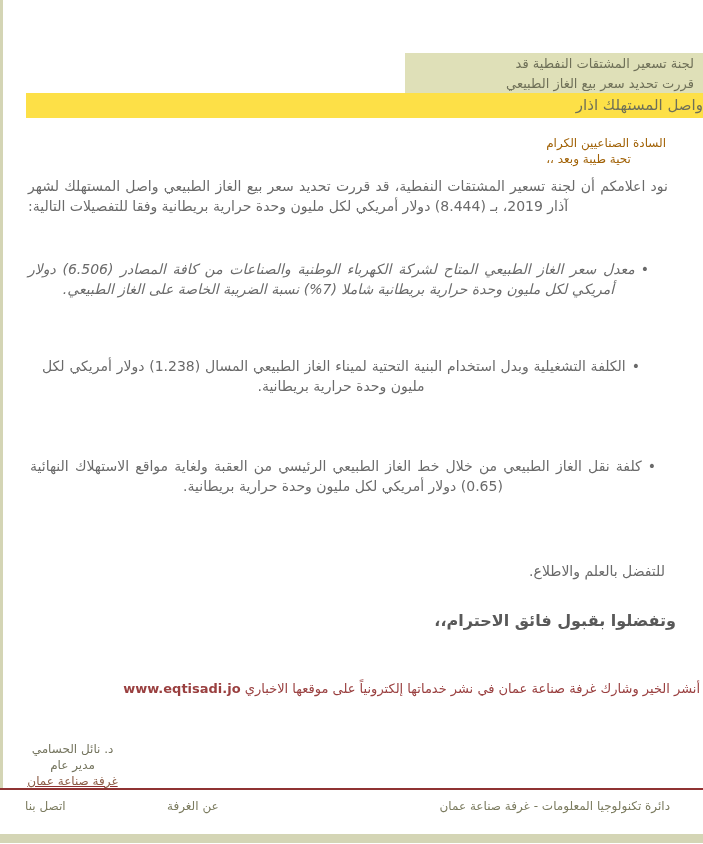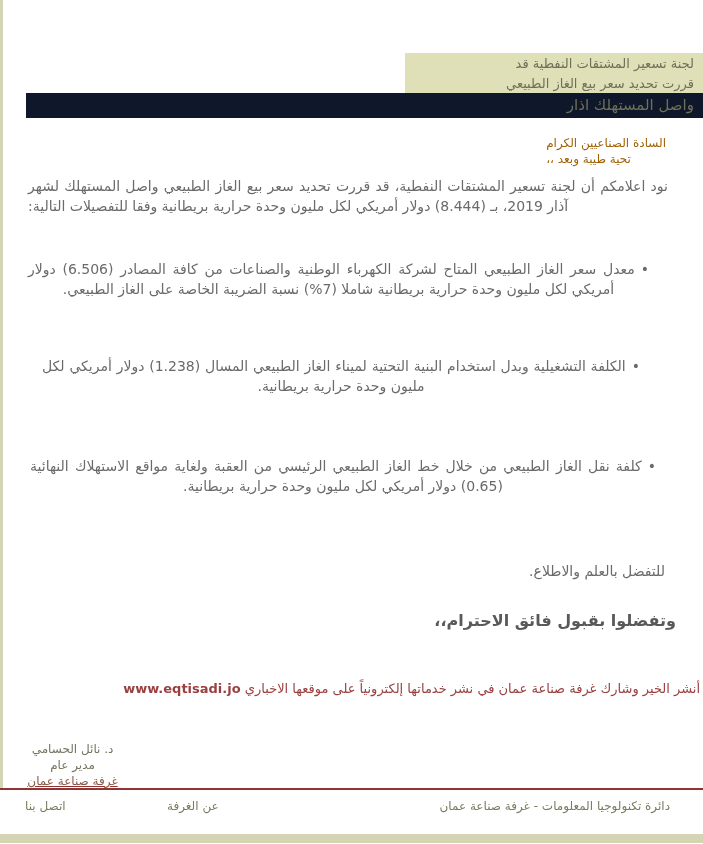--- a/index.html
+++ b/index.html
@@ -19,8 +19,8 @@
     color:#6f7058;font-size:13px;line-height:20px;white-space:nowrap;
   }
   .title-wide{
-    position:absolute;top:93px;left:26px;right:0;height:25px;background:#0f172a;
-    direction:rtl;text-align:right;padding-right:9px;box-sizing:border-box;
+    position:absolute;top:93px;left:26px;right:0;height:25px;background:#fde047;
+    direction:rtl;text-align:right;box-sizing:border-box;
     color:#6f7058;font-size:15px;line-height:25px;white-space:nowrap;
   }
 

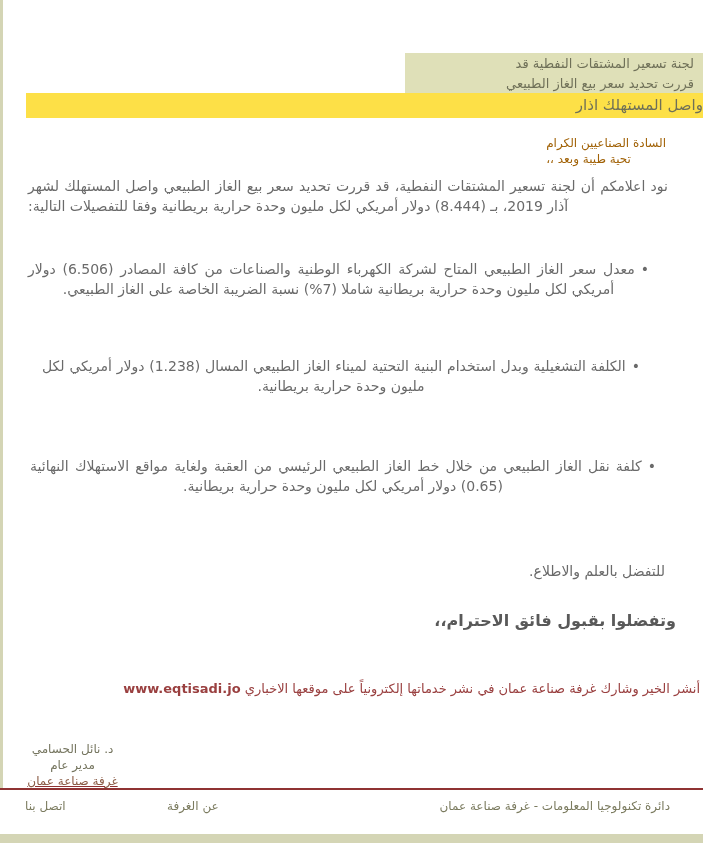--- a/index.html
+++ b/index.html
@@ -40,7 +40,7 @@
     font-size:14px;line-height:20px;color:#6a6a6a;
   }
   .bullet .blt{padding-left:6px;}
-  .bullet-1{top:259px;right:54px;left:28px;}
+  .bullet-1{top:259px;right:54px;left:28px;font-style:italic;}
   .bullet-2{top:356px;right:63px;left:42px;}
   .bullet-3{top:456px;right:47px;left:30px;}
   .bullet-4{top:512px;right:74px;left:110px;text-align:right;text-align-last:right;}

